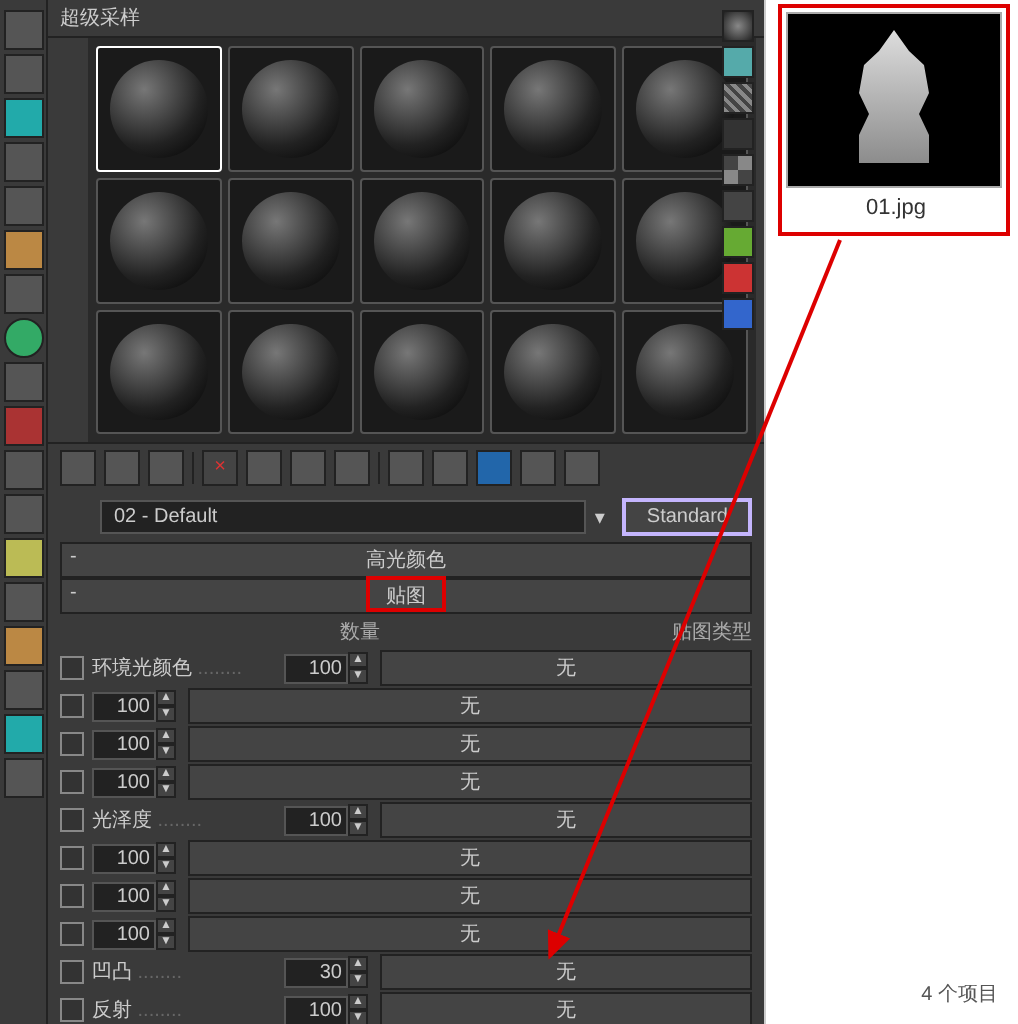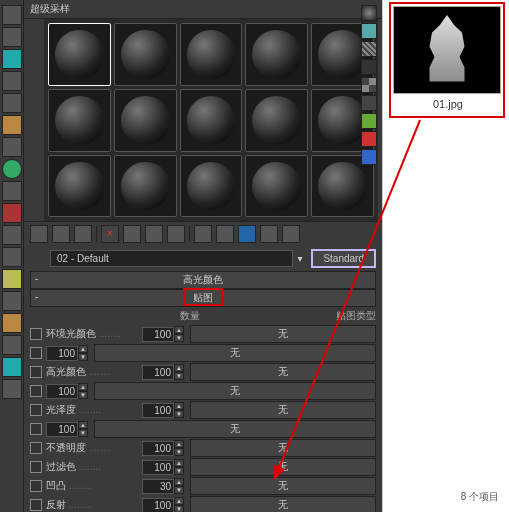--- a/index.html
+++ b/index.html
@@ -33,7 +33,7 @@
 .param-table { margin: 0 6px; }
 .param-headers { display: flex; color: #aaa; font-size: 10px; padding: 2px 0; }
 .param-headers .h1 { flex: 0 0 140px; text-align: center; }
-.param-headers .h2 { flex: 0 0 40px; text-align: center; }
+.param-headers .h2 { flex: 0 0 40px; }
 .param-headers .h3 { flex: 1; text-align: right; }
 .param-row { display: flex; align-items: center; height: 18px; margin-bottom: 1px; }
 .param-row .cb { width: 12px; height: 12px; border: 1px solid #888; background: #333; margin-right: 4px; cursor: pointer; }

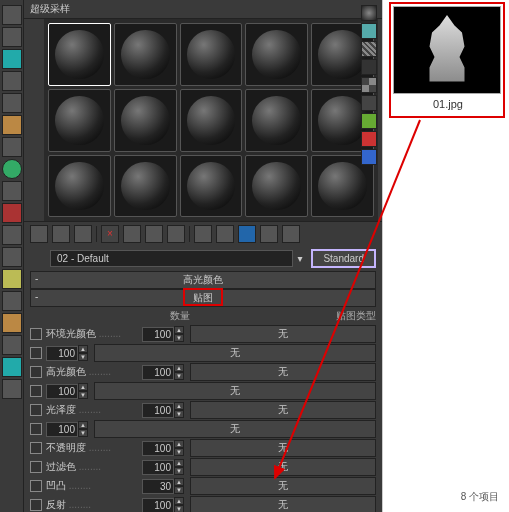--- a/index.html
+++ b/index.html
@@ -204,7 +204,6 @@
           </div>
           <div class="param-row">
             <div class="cb"></div>
-            <div class="lbl">高光颜色 <span class="dots">........</span></div>
             <input class="amt" value="100" style="">
             <div class="spin">
               <div>▲</div>

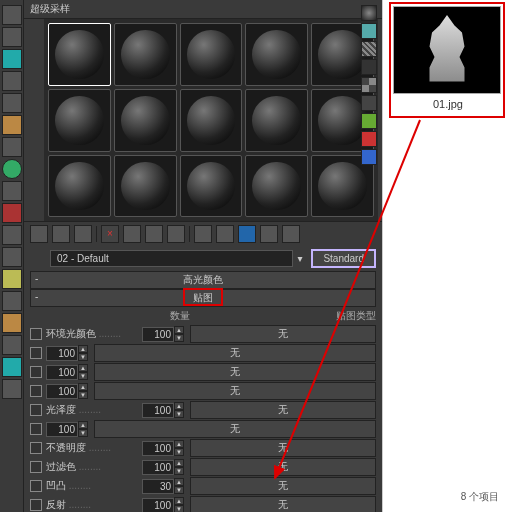--- a/index.html
+++ b/index.html
@@ -241,7 +241,6 @@
           </div>
           <div class="param-row">
             <div class="cb"></div>
-            <div class="lbl">不透明度 <span class="dots">........</span></div>
             <input class="amt" value="100" style="">
             <div class="spin">
               <div>▲</div>

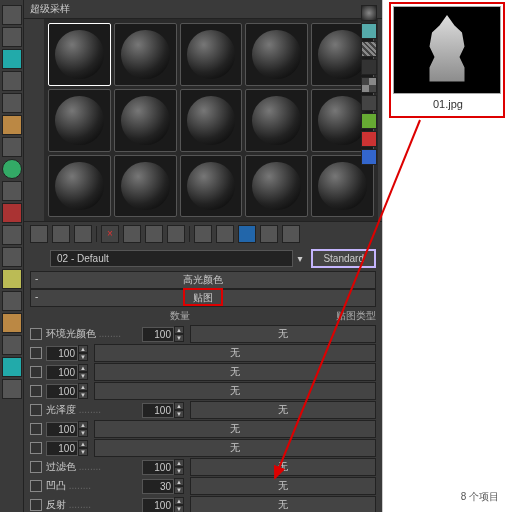--- a/index.html
+++ b/index.html
@@ -250,7 +250,6 @@
           </div>
           <div class="param-row">
             <div class="cb"></div>
-            <div class="lbl">过滤色 <span class="dots">........</span></div>
             <input class="amt" value="100" style="">
             <div class="spin">
               <div>▲</div>

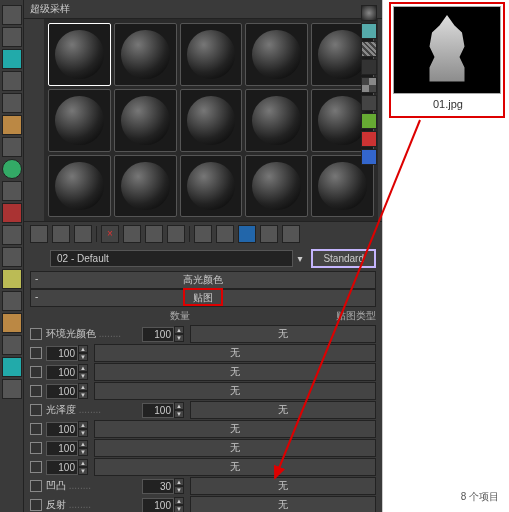--- a/index.html
+++ b/index.html
@@ -290,7 +290,7 @@
     <div class="file-name">01.jpg</div>
   </div>
   <div class="annotation-box" style="left:6px;top:2px;width:116px;height:116px"></div>
-  <div class="status-bar">8 个项目</div>
+  <div class="status-bar">4 个项目</div>
 </div>
 
 <svg class="arrow" width="509" height="512">

